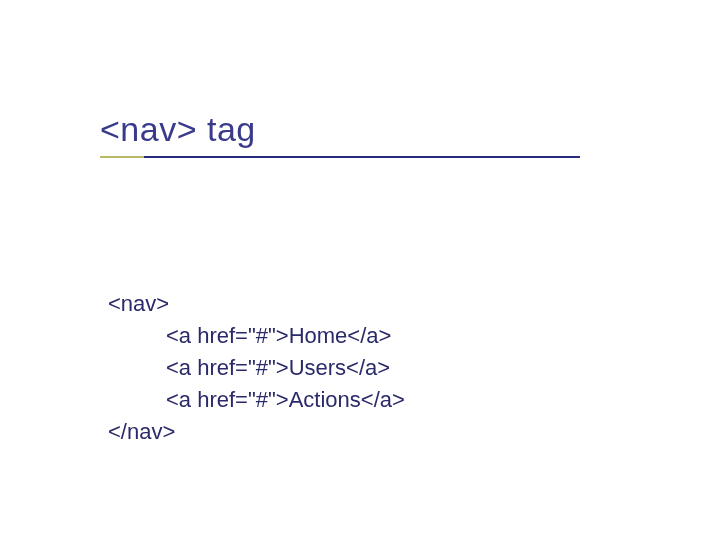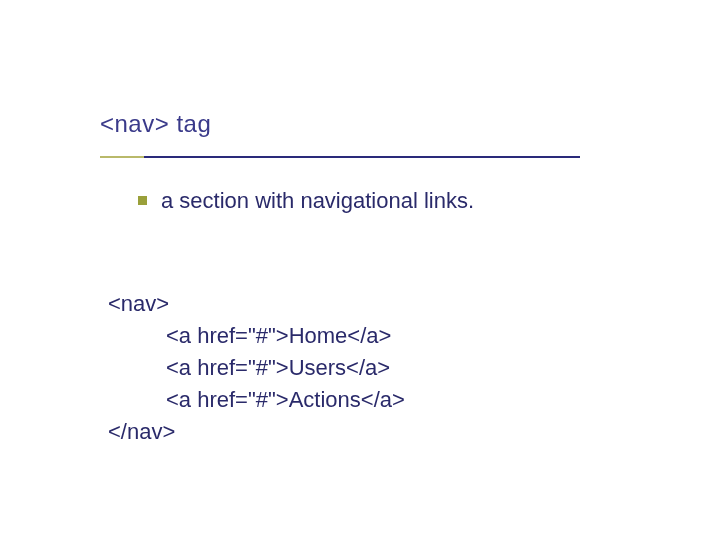--- a/index.html
+++ b/index.html
@@ -23,7 +23,7 @@
     top: 110px;
   }
   .title {
-    font-size: 24px;
+    font-size: 34px;
     color: #3a3a8a;
     font-weight: 400;
     letter-spacing: 0.5px;

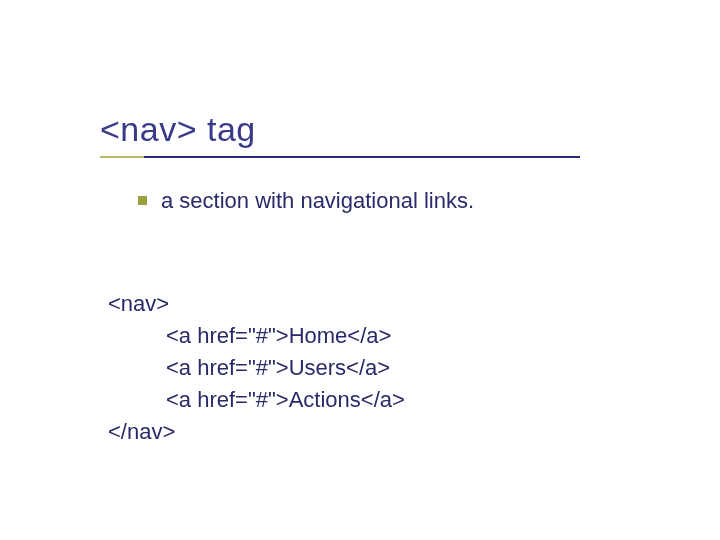--- a/index.html
+++ b/index.html
@@ -89,10 +89,6 @@
   <div class="underline"></div>
   <div class="underline-accent"></div>
 
-  <div class="bullet-row">
-    <div class="bullet"></div>
-    <div class="bullet-text">a section with navigational links.</div>
-  </div>
 
   <div class="code-block"><span>&lt;nav&gt;</span>
 <span class="indent"></span><span>&lt;a href="#"&gt;Home&lt;/a&gt;</span>

